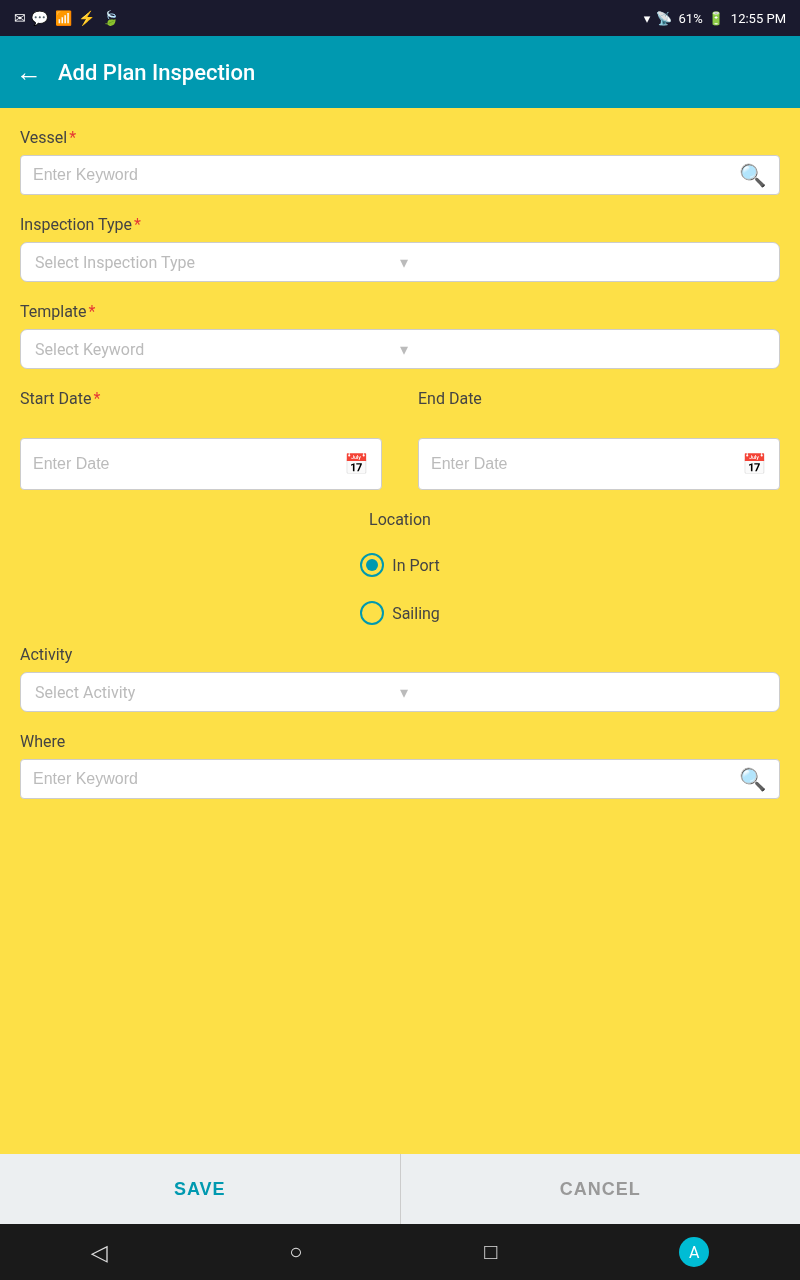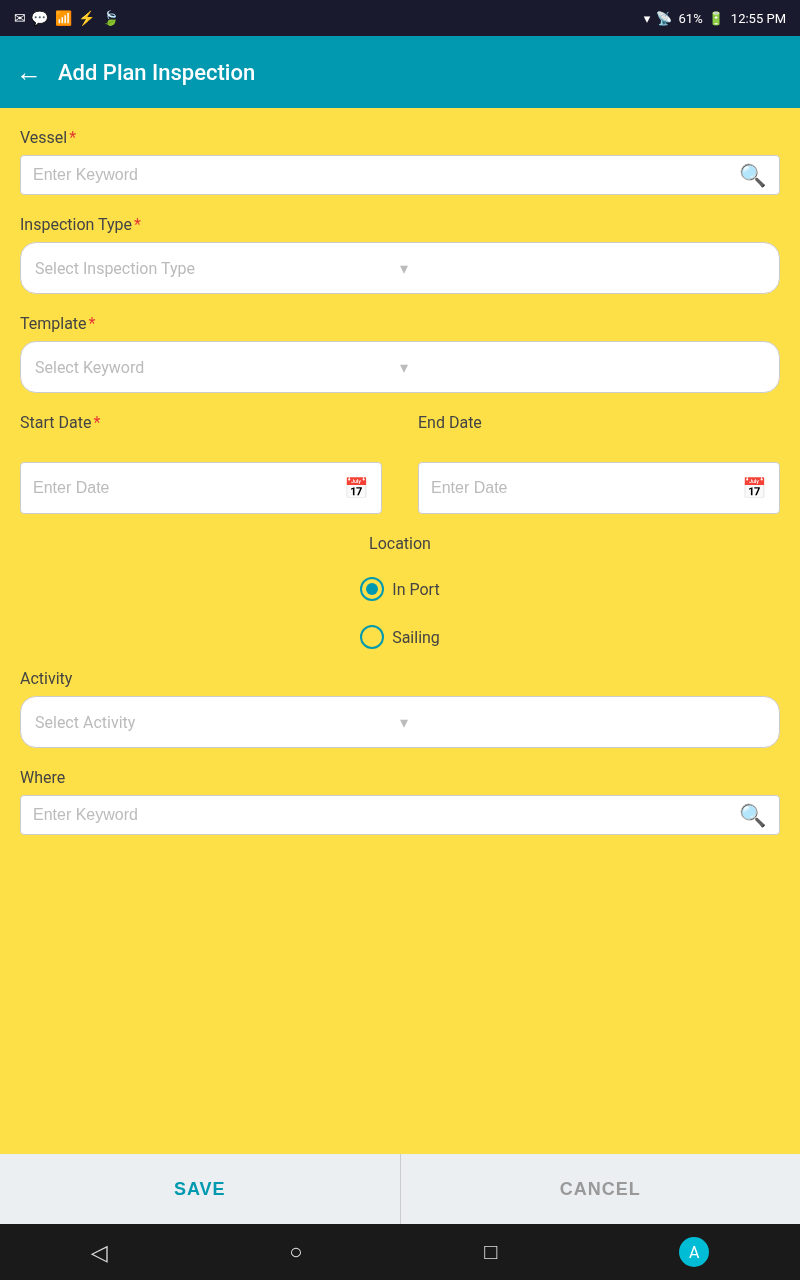--- a/index.html
+++ b/index.html
@@ -118,10 +118,10 @@
       display: flex;
       align-items: center;
       border: 1.5px solid #ccc;
-      border-radius: 16px;
+      border-radius: 7px;
       background: #fff;
       padding: 6px 14px;
-      height: 52px;
+      height: 40px;
       cursor: pointer;
     }
     .select-wrap span {

